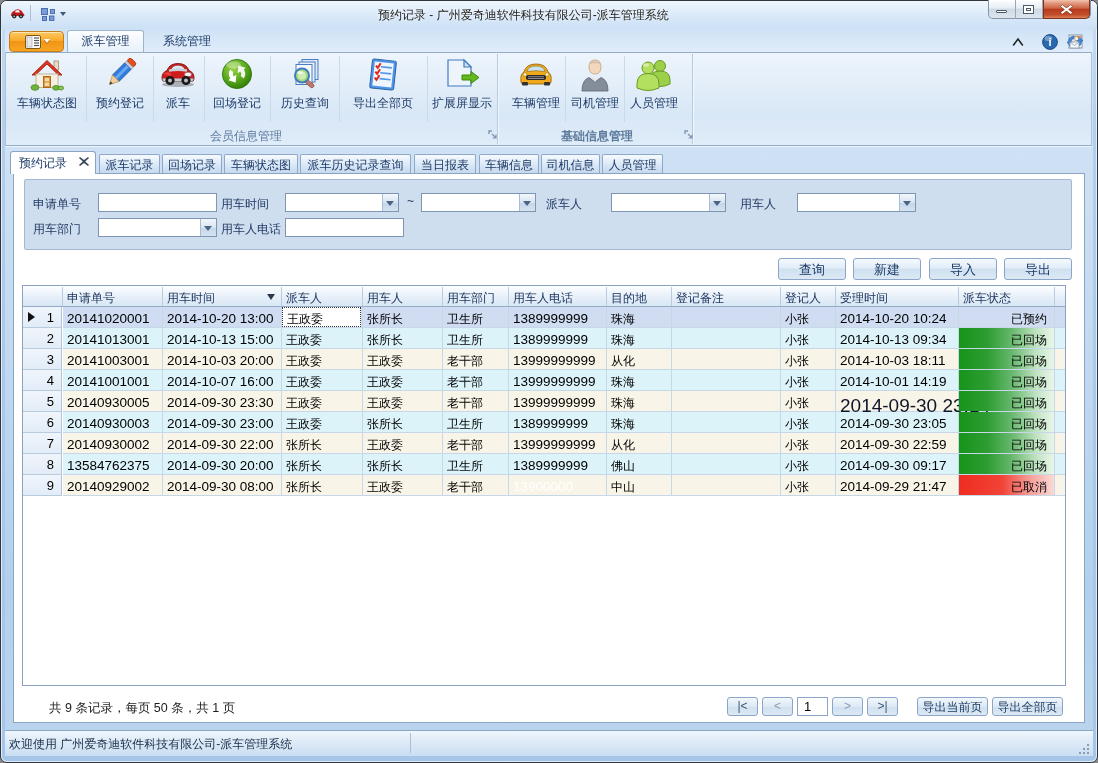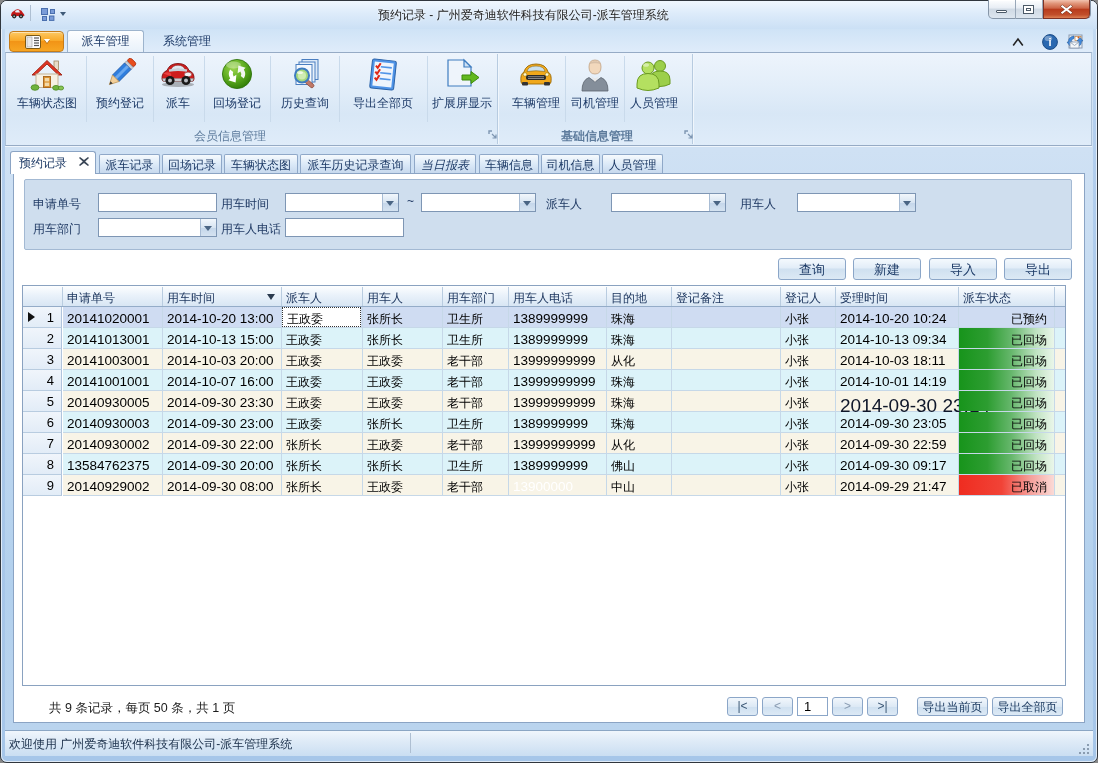--- a/index.html
+++ b/index.html
@@ -196,7 +196,7 @@
 <ellipse cx="10" cy="7" rx="3" ry="1.8" fill="rgba(255,255,255,.45)"></ellipse>
 </svg></div>
 <div class="abs" style="left:594px;top:95px;width:120px;text-align:center;font-size:12px;color:#1e3b68;">人员管理</div>
-<div class="abs" style="left:130px;top:128px;width:200px;text-align:center;font-size:12px;color:#5d7b9c;">会员信息管理</div>
+<div class="abs" style="left:146px;top:128px;width:200px;text-align:center;font-size:12px;color:#5d7b9c;">会员信息管理</div>
 <div class="abs" style="left:497px;top:128px;width:200px;text-align:center;font-size:12px;color:#5d7b9c;font-weight:bold;">基础信息管理</div>
 <svg class="abs" style="left:488px;top:130px;" width="11" height="11" viewBox="0 0 11 11">
 <path d="M1 4 L1 1 L4 1" fill="none" stroke="#7e96b2" stroke-width="1.4"></path>

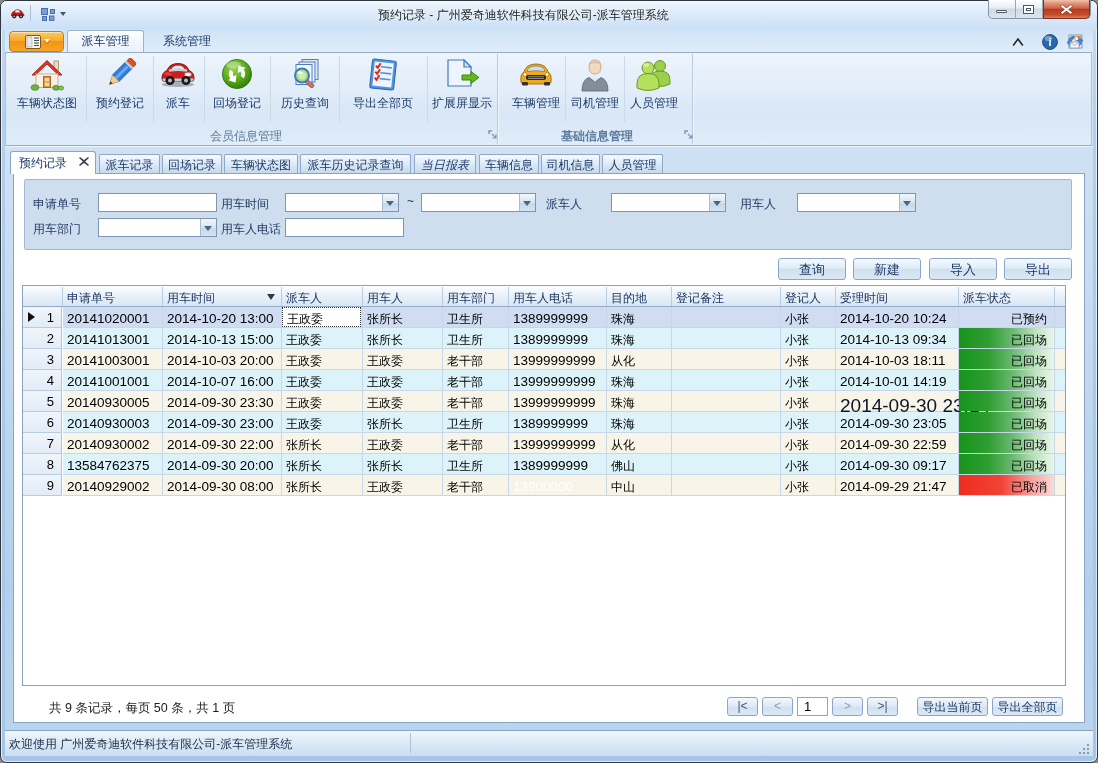--- a/index.html
+++ b/index.html
@@ -216,7 +216,7 @@
 <div class="abs" style="left:300px;top:154px;width:111px;height:19px;border:1px solid #8fa8c8;border-bottom:none;border-radius:2px 2px 0 0;background:linear-gradient(180deg,#f6fafd 0%,#dceaf8 50%,#c7d9ee 100%);"></div>
 <div class="abs" style="left:300px;top:157px;width:111px;text-align:center;font-size:12px;color:#1d3a66;">派车历史记录查询</div>
 <div class="abs" style="left:414px;top:154px;width:62px;height:19px;border:1px solid #8fa8c8;border-bottom:none;border-radius:2px 2px 0 0;background:linear-gradient(180deg,#f6fafd 0%,#dceaf8 50%,#c7d9ee 100%);"></div>
-<div class="abs" style="left:414px;top:157px;width:62px;text-align:center;font-size:12px;color:#1d3a66;font-style:italic;">当日报表</div>
+<div class="abs" style="left:414px;top:157px;width:62px;text-align:center;font-size:12px;color:#1d3a66;">当日报表</div>
 <div class="abs" style="left:479px;top:154px;width:60px;height:19px;border:1px solid #8fa8c8;border-bottom:none;border-radius:2px 2px 0 0;background:linear-gradient(180deg,#f6fafd 0%,#dceaf8 50%,#c7d9ee 100%);"></div>
 <div class="abs" style="left:479px;top:157px;width:60px;text-align:center;font-size:12px;color:#1d3a66;">车辆信息</div>
 <div class="abs" style="left:541px;top:154px;width:59px;height:19px;border:1px solid #8fa8c8;border-bottom:none;border-radius:2px 2px 0 0;background:linear-gradient(180deg,#f6fafd 0%,#dceaf8 50%,#c7d9ee 100%);"></div>

